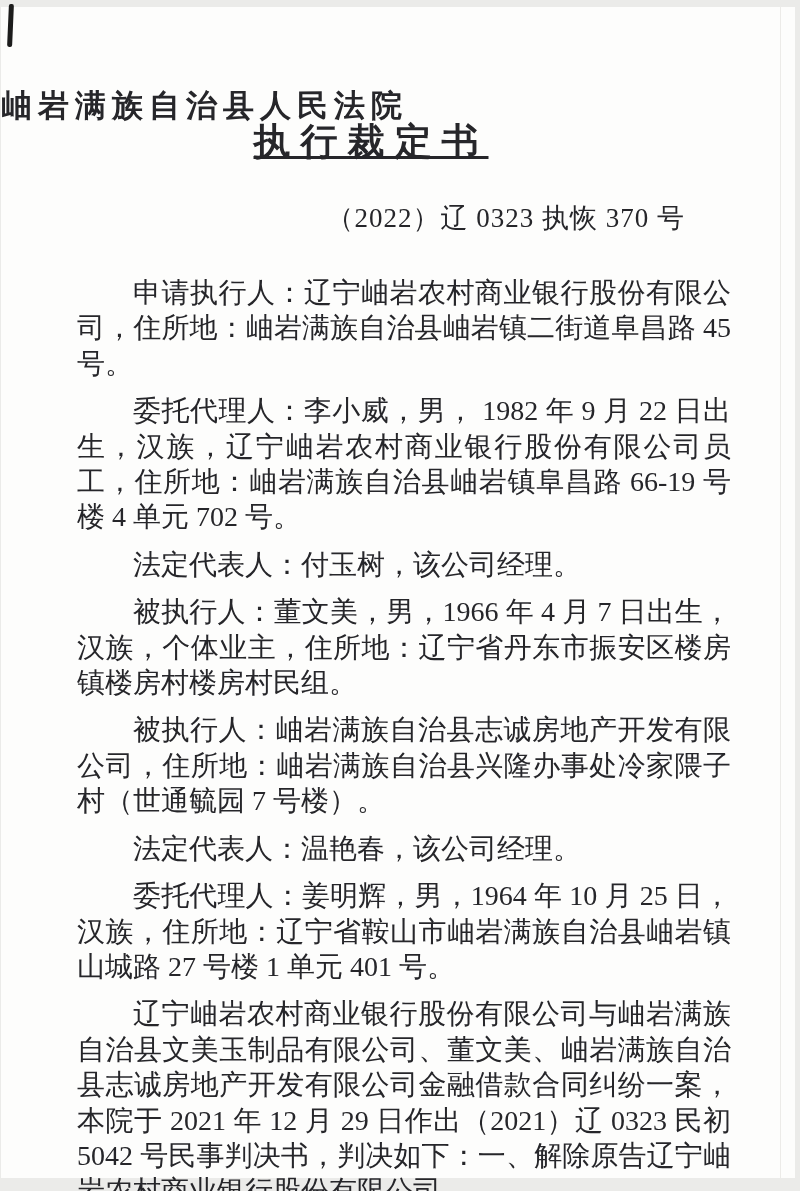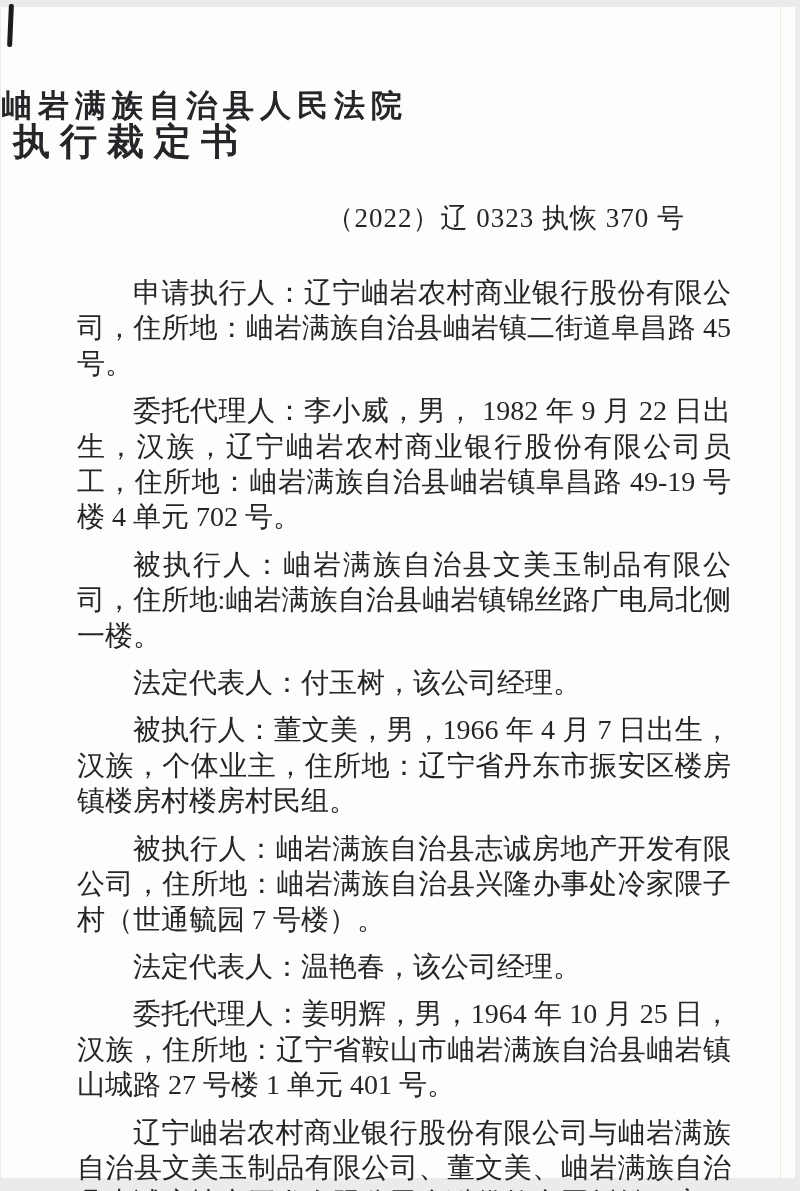--- a/index.html
+++ b/index.html
@@ -54,14 +54,15 @@
   }
   .doc-title {
     position: absolute;
-    top: 115px; left: 12px;
+    top: 115px; left: 2px;
     width: 736px;
-    text-align: left;
+    text-align: center;
     font-size: 37px;
     line-height: 40px;
     font-weight: 700;
     letter-spacing: 10px;
     white-space: nowrap;
+    text-decoration: underline;
   }
   .case-number {
     position: absolute;

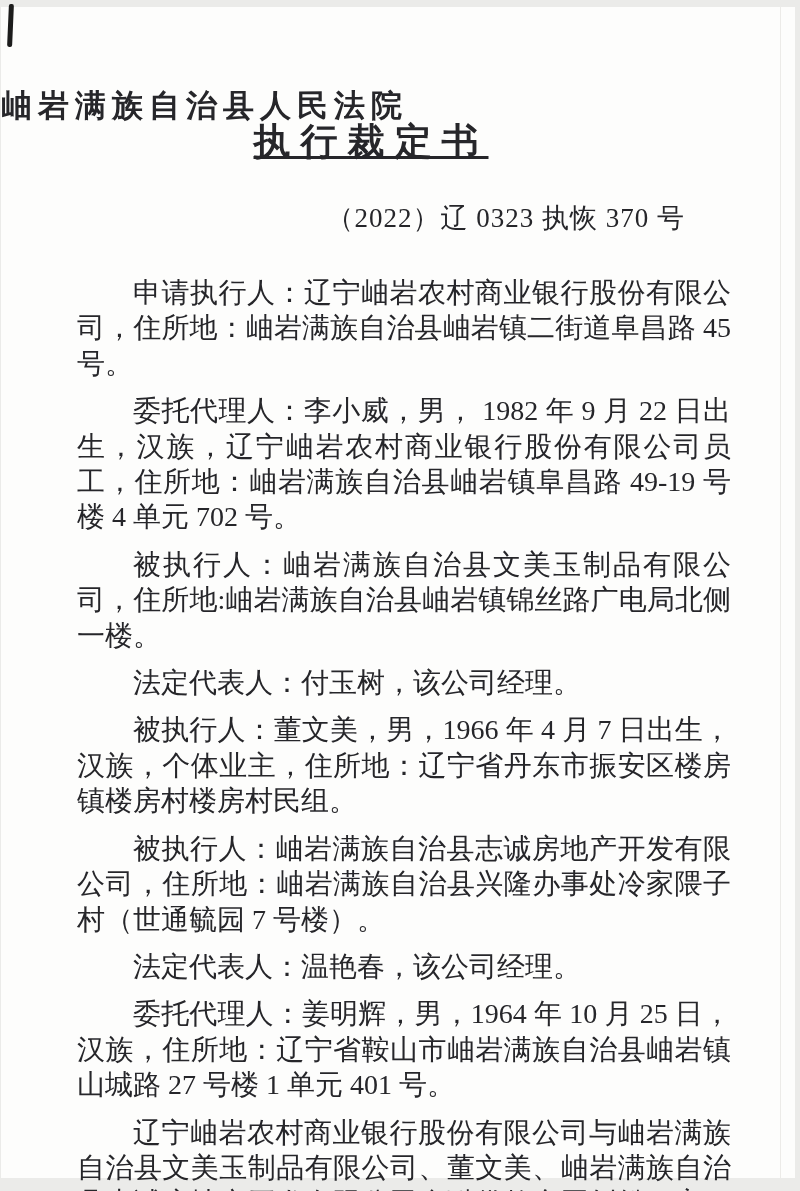--- a/index.html
+++ b/index.html
@@ -99,7 +99,7 @@
 
   <div class="doc-body">
     <p>申请执行人：辽宁岫岩农村商业银行股份有限公司，住所地：岫岩满族自治县岫岩镇二街道阜昌路 45 号。</p>
-    <p>委托代理人：李小威，男， 1982 年 9 月 22 日出生，汉族，辽宁岫岩农村商业银行股份有限公司员工，住所地：岫岩满族自治县岫岩镇阜昌路 49-19 号楼 4 单元 702 号。</p>
+    <p>委托代理人：李小威，男， 1982 年 9 月 22 日出生，汉族，辽宁岫岩农村商业银行股份有限公司员工，住所地：岫岩满族自治县岫岩镇阜昌路 66-19 号楼 4 单元 702 号。</p>
     <p>被执行人：岫岩满族自治县文美玉制品有限公司，住所地:岫岩满族自治县岫岩镇锦丝路广电局北侧一楼。</p>
     <p>法定代表人：付玉树，该公司经理。</p>
     <p>被执行人：董文美，男，1966 年 4 月 7 日出生，汉族，个体业主，住所地：辽宁省丹东市振安区楼房镇楼房村楼房村民组。</p>

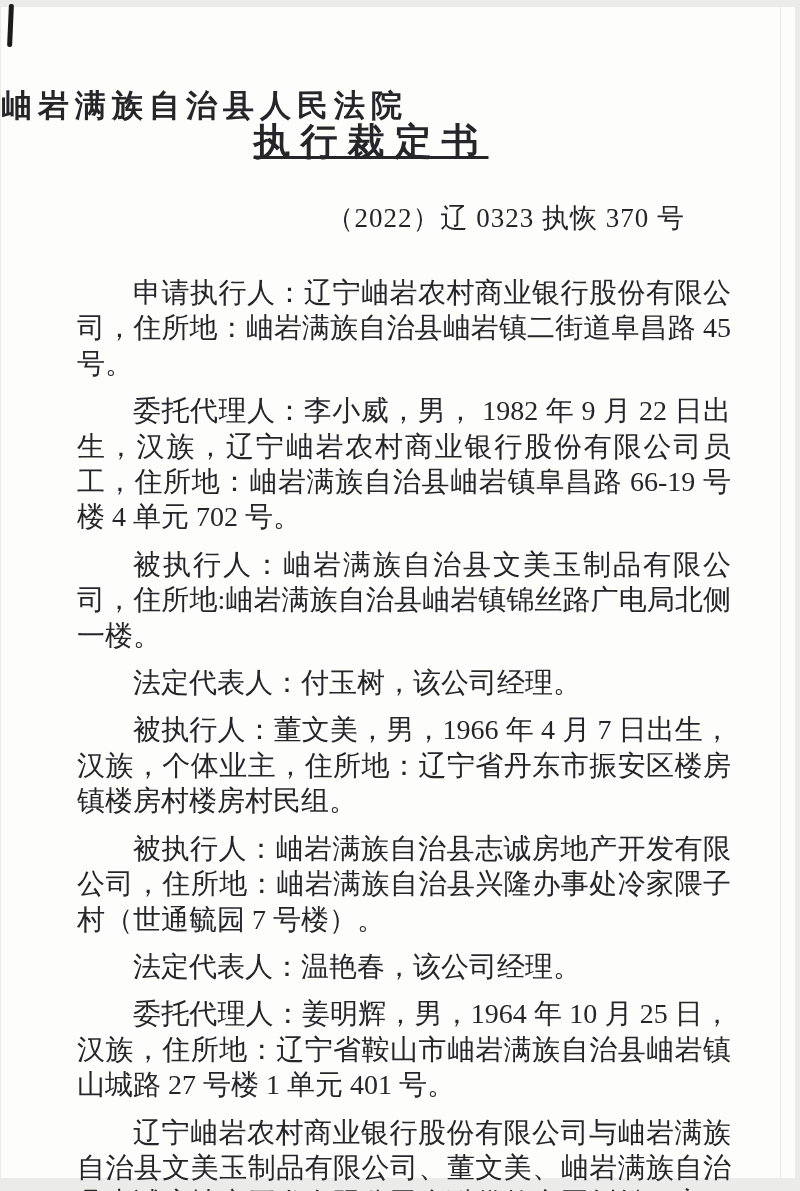--- a/index.html
+++ b/index.html
@@ -100,7 +100,6 @@
   <div class="doc-body">
     <p>申请执行人：辽宁岫岩农村商业银行股份有限公司，住所地：岫岩满族自治县岫岩镇二街道阜昌路 45 号。</p>
     <p>委托代理人：李小威，男， 1982 年 9 月 22 日出生，汉族，辽宁岫岩农村商业银行股份有限公司员工，住所地：岫岩满族自治县岫岩镇阜昌路 66-19 号楼 4 单元 702 号。</p>
-    <p>被执行人：岫岩满族自治县文美玉制品有限公司，住所地:岫岩满族自治县岫岩镇锦丝路广电局北侧一楼。</p>
     <p>法定代表人：付玉树，该公司经理。</p>
     <p>被执行人：董文美，男，1966 年 4 月 7 日出生，汉族，个体业主，住所地：辽宁省丹东市振安区楼房镇楼房村楼房村民组。</p>
     <p>被执行人：岫岩满族自治县志诚房地产开发有限公司，住所地：岫岩满族自治县兴隆办事处冷家隈子村（世通毓园 7 号楼）。</p>

